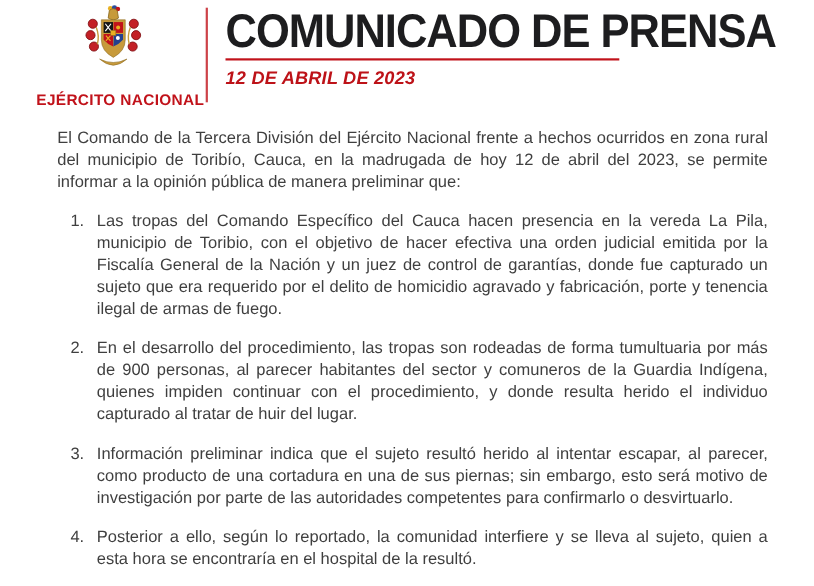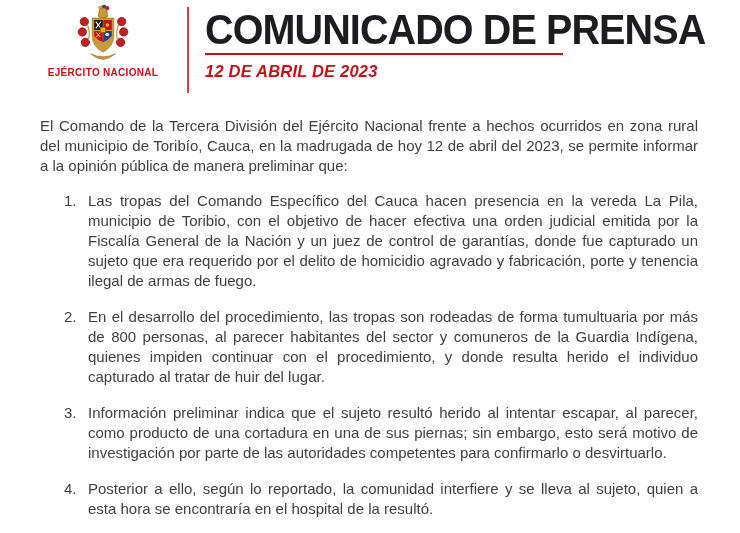--- a/index.html
+++ b/index.html
@@ -12,8 +12,8 @@
   .logo-block { position:absolute; left:33px; top:4px; width:140px; text-align:center; }
   .crest-svg { width:52px; height:58px; display:inline-block; }
   .org-name {
-    font-size:10px; font-weight:bold; color:#C1121A;
-    letter-spacing:0.3px; white-space:nowrap; margin-top:1px;
+    font-size:14px; font-weight:bold; color:#C1121A;
+    letter-spacing:0.3px; white-space:nowrap; margin-top:15px;
   }
   .header-divider {
     position:absolute; left:187px; top:7px; width:2px; height:86px;

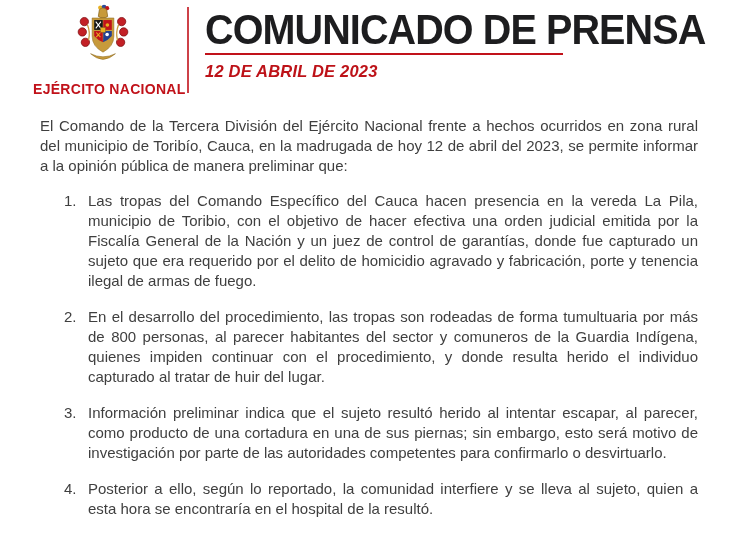--- a/index.html
+++ b/index.html
@@ -36,7 +36,7 @@
     position:absolute; left:40px; top:116px; width:658px;
     color:#3F3F3F; font-size:15px; line-height:20px;
   }
-  .intro { margin:0 0 14px 0; text-align:justify; }
+  .intro { margin:0 0 14px 12px; text-align:justify; }
   .numbered-list { margin-top:15px; }
   .list-item { display:flex; margin-bottom:16px; }
   .item-num { flex:0 0 24px; margin-left:24px; }

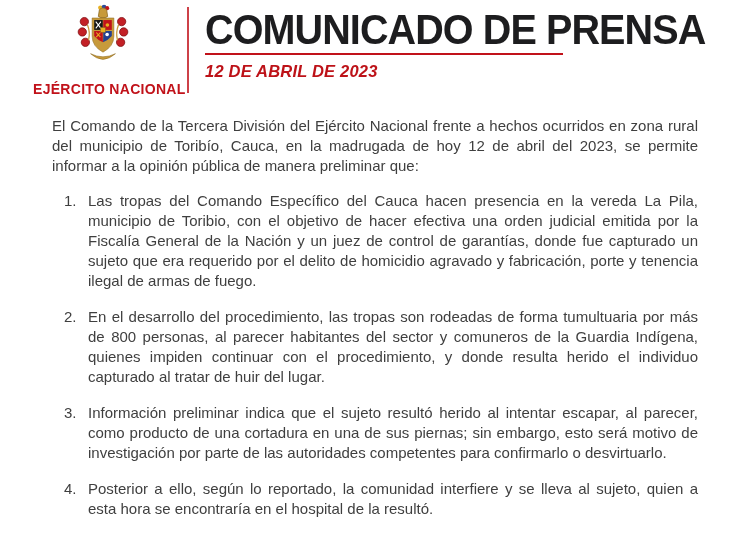--- a/index.html
+++ b/index.html
@@ -109,7 +109,7 @@
 
       <div class="list-item">
         <span class="item-num">2.</span>
-        <span class="item-text">En el desarrollo del procedimiento, las tropas son rodeadas de forma tumultuaria por más de 800 personas, al parecer habitantes del sector y comuneros de la Guardia Indígena, quienes impiden continuar con el procedimiento, y donde resulta herido el individuo capturado al tratar de huir del lugar.</span>
+        <span class="item-text">En el desarrollo del procedimiento, las tropas son rodeadas de forma tumultuaria por más de 900 personas, al parecer habitantes del sector y comuneros de la Guardia Indígena, quienes impiden continuar con el procedimiento, y donde resulta herido el individuo capturado al tratar de huir del lugar.</span>
       </div>
 
       <div class="list-item">

